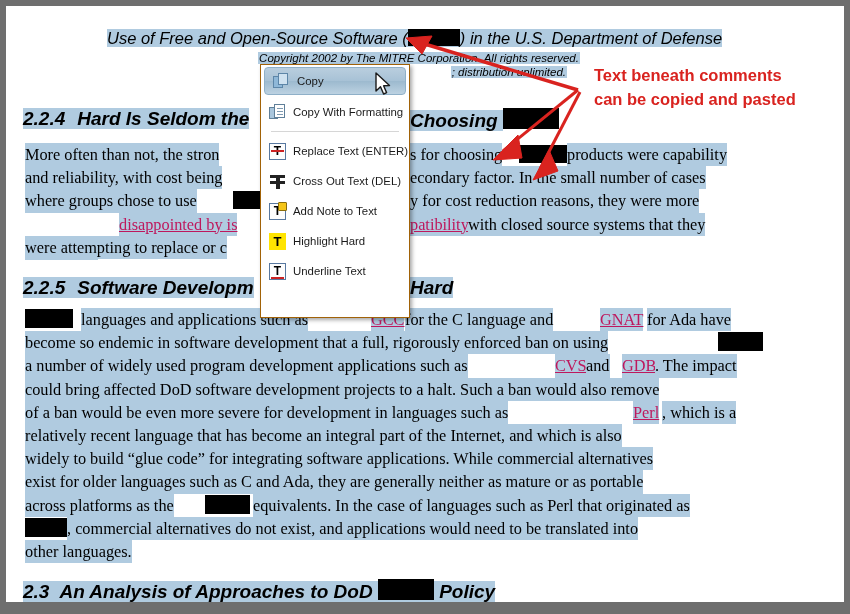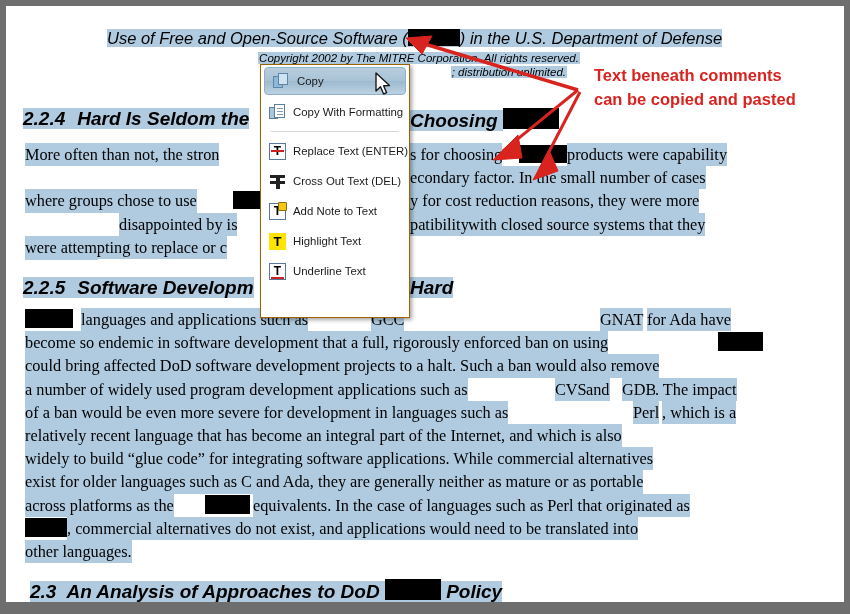--- a/index.html
+++ b/index.html
@@ -120,6 +120,7 @@
       <span class="hl" style="position:absolute;left:542px;top:0;"> products were capability</span>
     </div>
     <div style="position:relative;height:23.2px;">
+      <span class="hl" style="position:absolute;left:0;top:0;">and reliability, with cost being</span>
       <span class="hl" style="position:absolute;left:385px;top:0;">econdary factor. In the small number of cases</span>
     </div>
     <div style="position:relative;height:23.2px;">

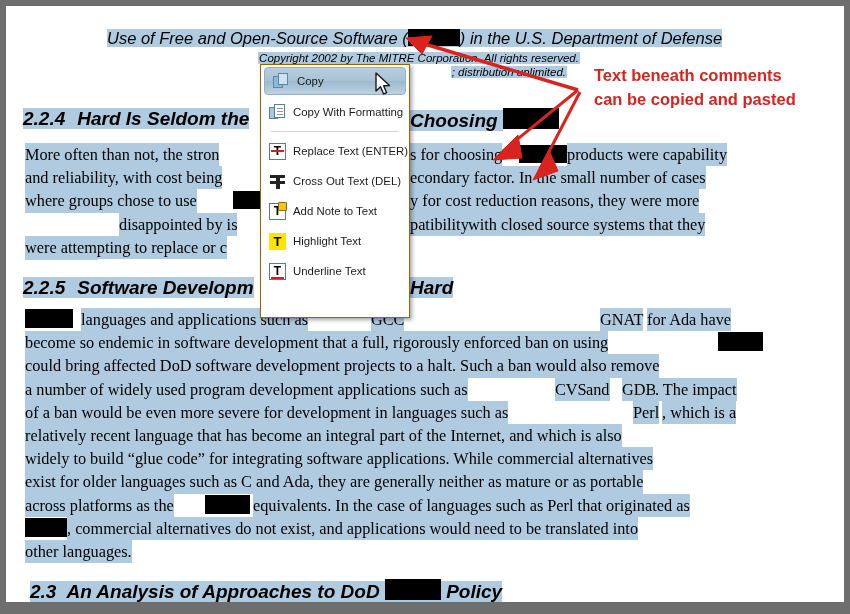--- a/index.html
+++ b/index.html
@@ -43,7 +43,7 @@
     font-size:16.3px;line-height:23.2px;
     color:#000;text-align:justify;
   }
-  .para a,.lnk{color:#000000;}
+  .para a,.lnk{color:#be185d;text-decoration:underline;}
 
   
   #ctxmenu{

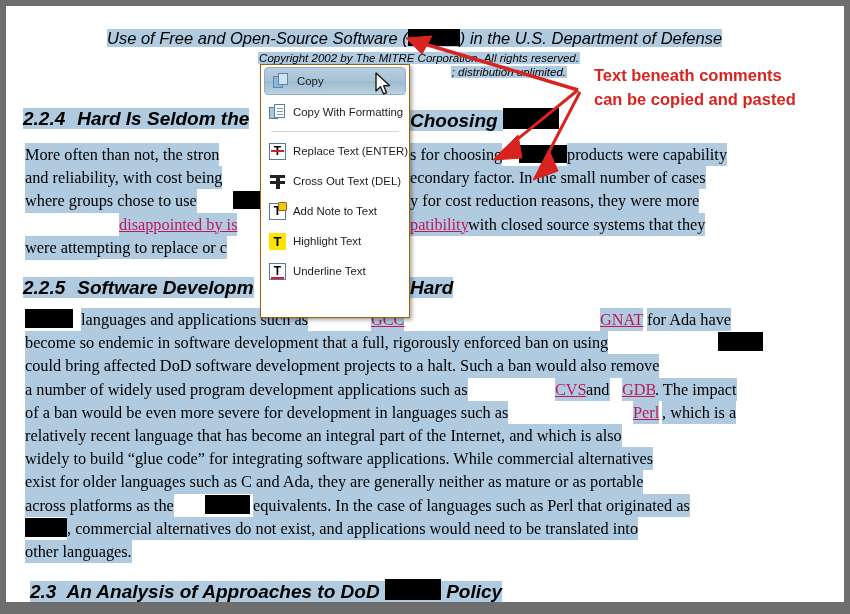--- a/index.html
+++ b/index.html
@@ -266,7 +266,7 @@
       <span class="ico">
           <span class="ic-high">T</span>
         </span>
-      <span>Highlight Text</span>
+      <span>Highlight Hard</span>
     </div>
 
     <div class="mi">

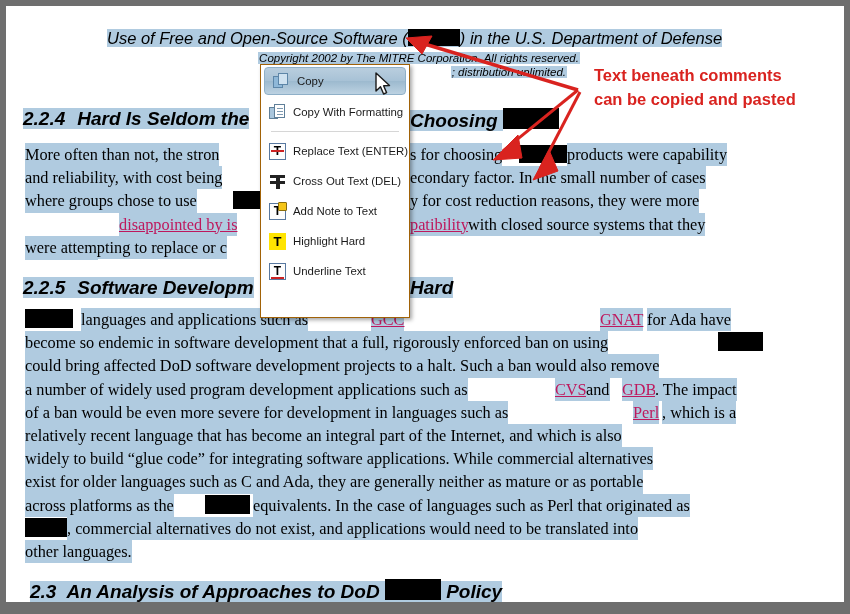--- a/index.html
+++ b/index.html
@@ -147,6 +147,7 @@
       <span class="redact" style="position:absolute;left:0;top:1px;width:48px;height:19px;"></span>
       <span class="hl" style="position:absolute;left:56px;top:0;"> languages and applications such as </span>
       <span class="hl lnk" style="position:absolute;left:346px;top:0;">GCC</span>
+      <span class="hl" style="position:absolute;left:380px;top:0;"> for the C language and </span>
       <span class="hl lnk" style="position:absolute;left:575px;top:0;">GNAT</span>
       <span class="hl" style="position:absolute;left:622px;top:0;"> for Ada have</span>
     </div>

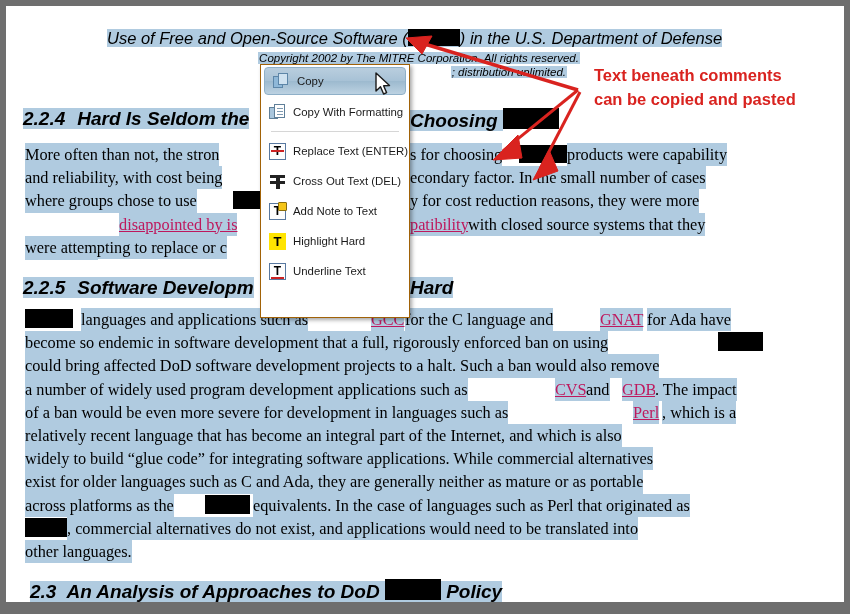--- a/index.html
+++ b/index.html
@@ -156,14 +156,14 @@
       <span class="redact" style="position:absolute;left:693px;top:1px;width:45px;height:19px;"></span>
     </div>
     <div style="position:relative;height:23.2px;">
-      <span class="hl" style="position:absolute;left:0;top:0;">could bring affected DoD software development projects to a halt. Such a ban would also remove</span>
-    </div>
-    <div style="position:relative;height:23.2px;">
       <span class="hl" style="position:absolute;left:0;top:0;">a number of widely used program development applications such as </span>
       <span class="hl lnk" style="position:absolute;left:530px;top:0;">CVS</span>
       <span class="hl" style="position:absolute;left:561px;top:0;"> and </span>
       <span class="hl lnk" style="position:absolute;left:597px;top:0;">GDB</span>
       <span class="hl" style="position:absolute;left:630px;top:0;">. The impact</span>
+    </div>
+    <div style="position:relative;height:23.2px;">
+      <span class="hl" style="position:absolute;left:0;top:0;">could bring affected DoD software development projects to a halt. Such a ban would also remove</span>
     </div>
     <div style="position:relative;height:23.2px;">
       <span class="hl" style="position:absolute;left:0;top:0;">of a ban would be even more severe for development in languages such as </span>

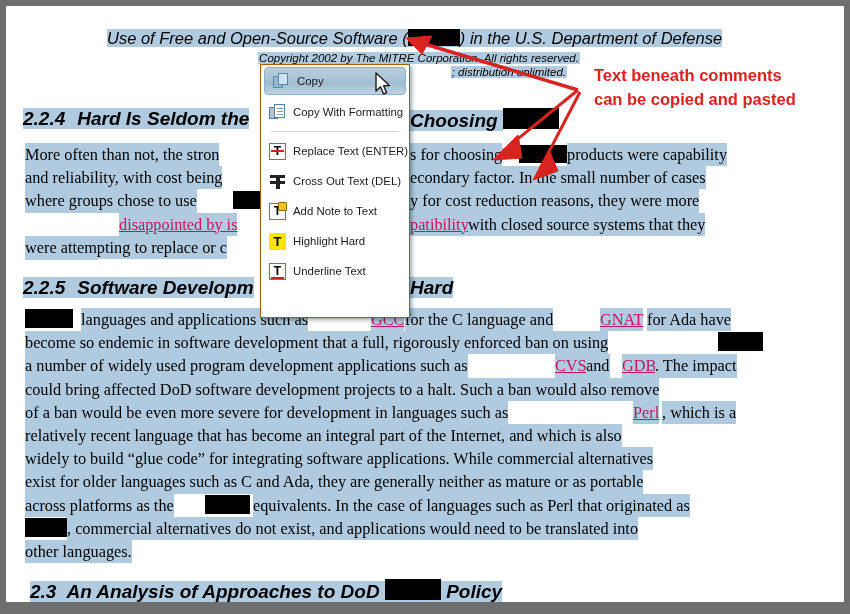--- a/index.html
+++ b/index.html
@@ -193,7 +193,7 @@
     </div>
   </div>
 
-  <div class="heading" style="left:24px;top:573px;"><span class="hl"><span>2.3</span><span style="display:inline-block;width:10px;"></span><span>An Analysis of Approaches to DoD </span><span class="redact" style="width:56px;height:21px;"></span><span> Policy</span></span></div>
+  <div class="heading" style="left:17px;top:573px;"><span class="hl"><span>2.3</span><span style="display:inline-block;width:10px;"></span><span>An Analysis of Approaches to DoD </span><span class="redact" style="width:56px;height:21px;"></span><span> Policy</span></span></div>
 
   <svg id="arrows" viewBox="0 0 838 596">
     <g fill="#d9231f" stroke="#d9231f">

